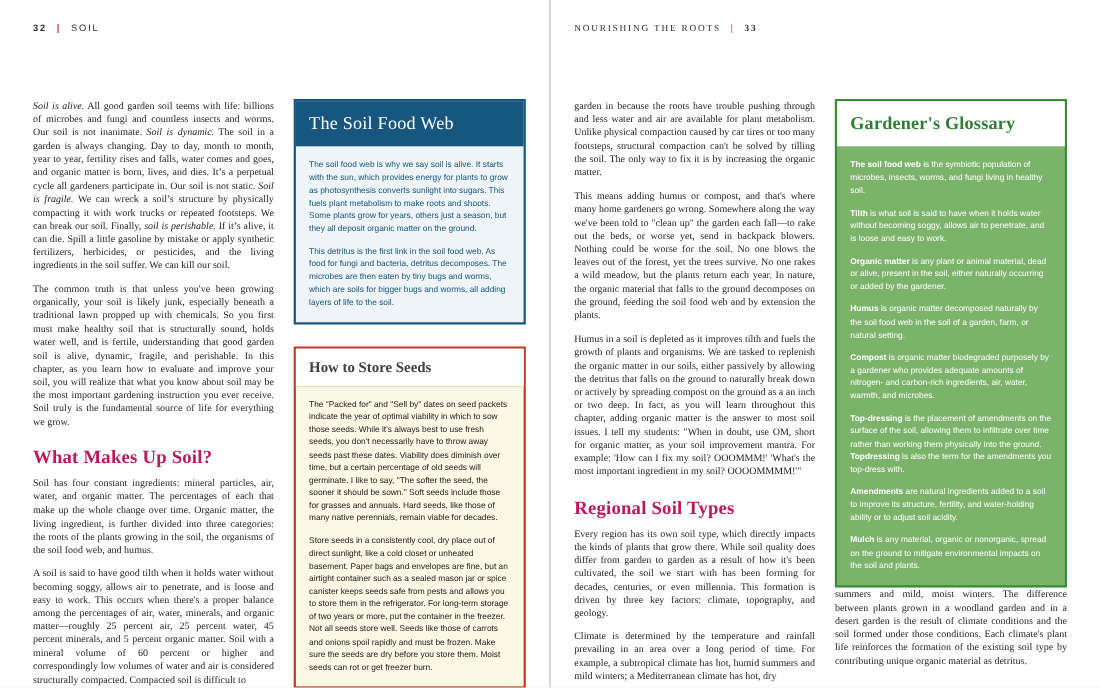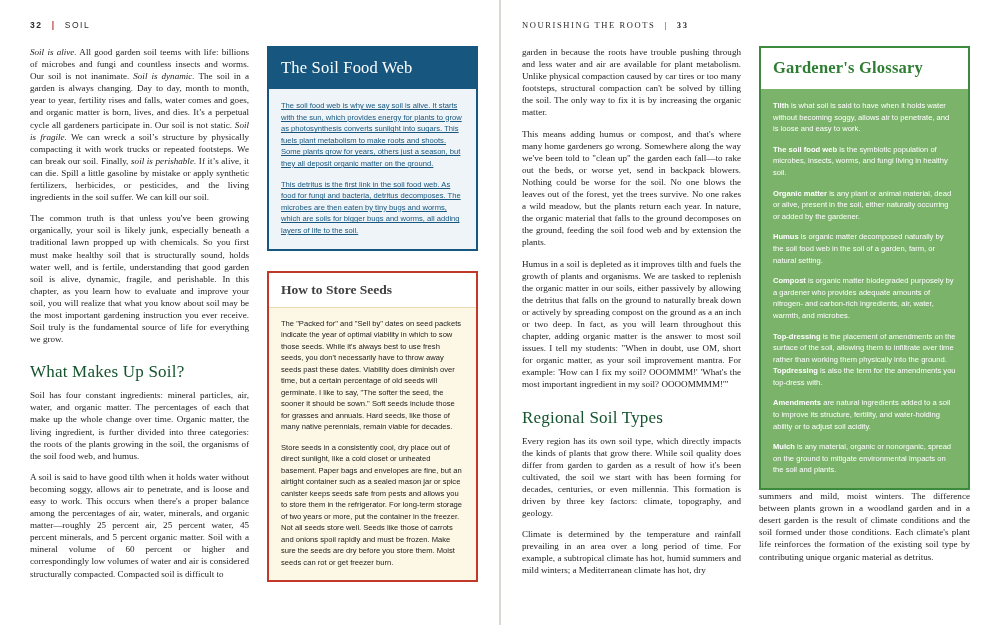--- a/index.html
+++ b/index.html
@@ -67,6 +67,7 @@
   .col {
     width: 220px;
     position: relative;
+    margin-top: 44px;
   }
   .col.narrow { width: 212px; }
 

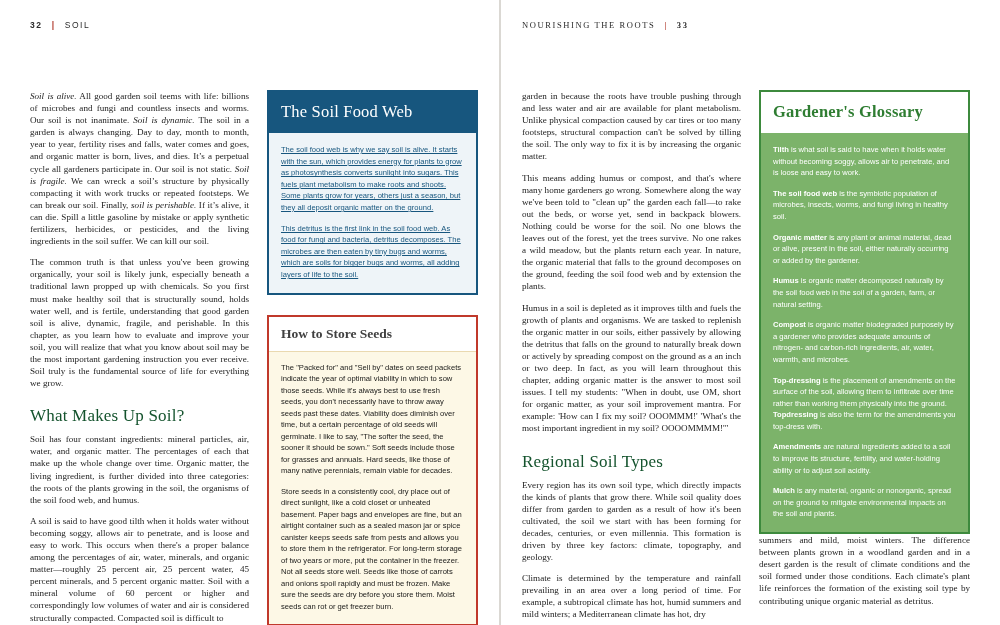--- a/index.html
+++ b/index.html
@@ -117,7 +117,6 @@
     line-height: 11.6px;
     color: #17567e;
     margin: 0 0 9px 0;
-    text-decoration: underline;
   }
   .box-blue .bx-body p:last-child { margin-bottom: 0; }
 

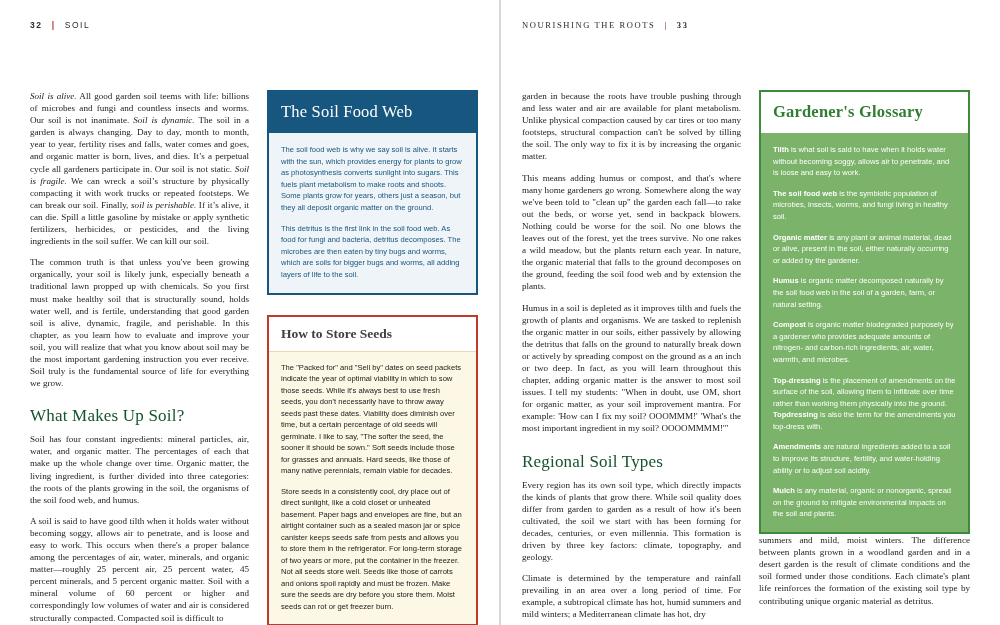--- a/index.html
+++ b/index.html
@@ -251,8 +251,8 @@
         <div class="box box-green">
           <div class="bx-head">Gardener's Glossary</div>
           <div class="bx-body">
+            <p><b>The soil food web</b><span> is the symbiotic population of microbes, insects, worms, and fungi living in healthy soil.</span></p>
             <p><b>Tilth</b><span> is what soil is said to have when it holds water without becoming soggy, allows air to penetrate, and is loose and easy to work.</span></p>
-            <p><b>The soil food web</b><span> is the symbiotic population of microbes, insects, worms, and fungi living in healthy soil.</span></p>
             <p><b>Organic matter</b><span> is any plant or animal material, dead or alive, present in the soil, either naturally occurring or added by the gardener.</span></p>
             <p><b>Humus</b><span> is organic matter decomposed naturally by the soil food web in the soil of a garden, farm, or natural setting.</span></p>
             <p><b>Compost</b><span> is organic matter biodegraded purposely by a gardener who provides adequate amounts of nitrogen- and carbon-rich ingredients, air, water, warmth, and microbes.</span></p>

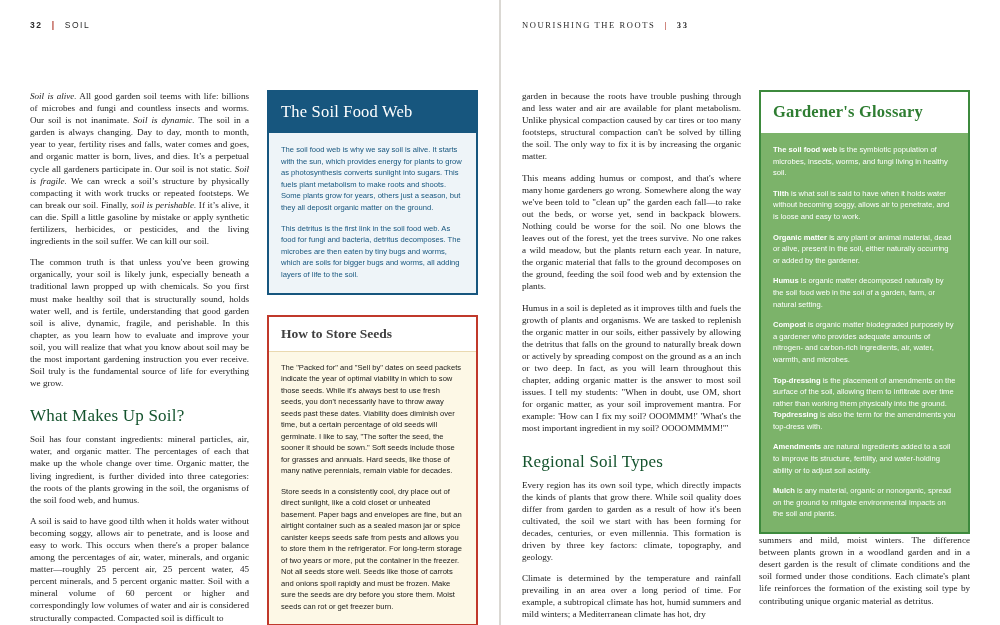--- a/index.html
+++ b/index.html
@@ -85,10 +85,10 @@
 
   h2.head {
     font-family: "Liberation Serif", serif;
-    font-weight: 400;
+    font-weight: 700;
     font-size: 17px;
     line-height: 20px;
-    color: #14532d;
+    color: #be185d;
     margin: 17px 0 7px 0;
     letter-spacing: .2px;
   }

